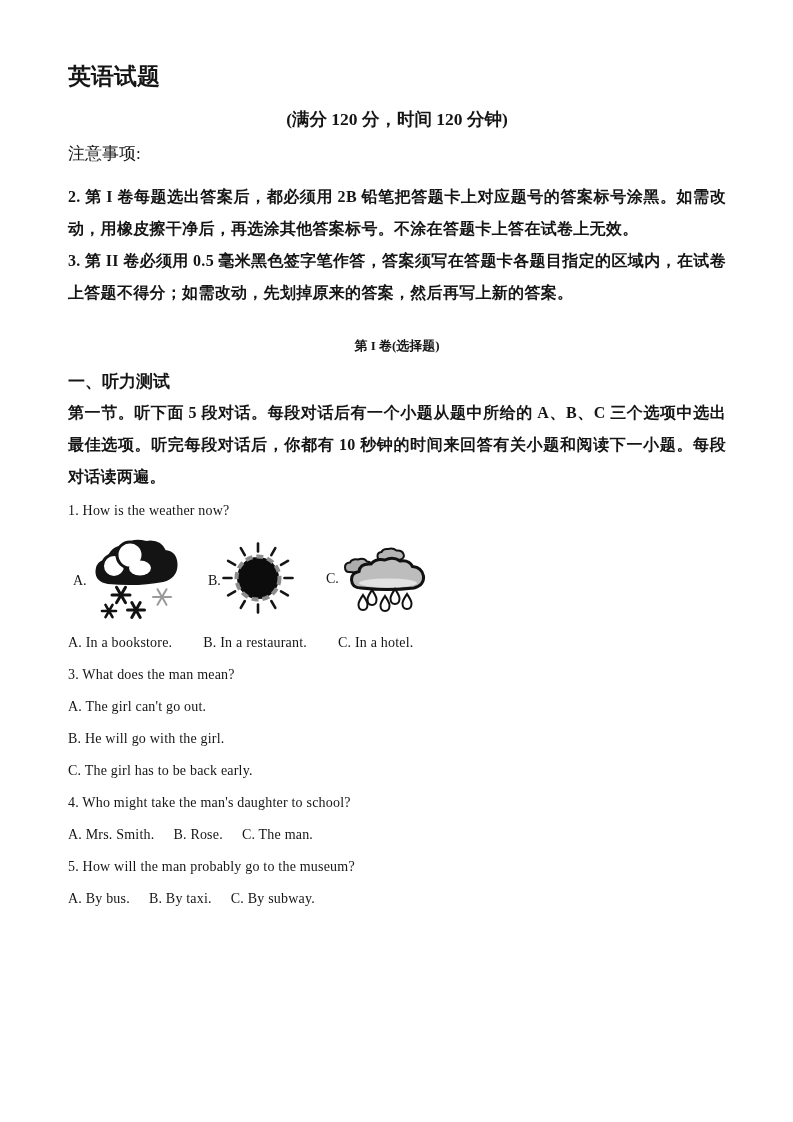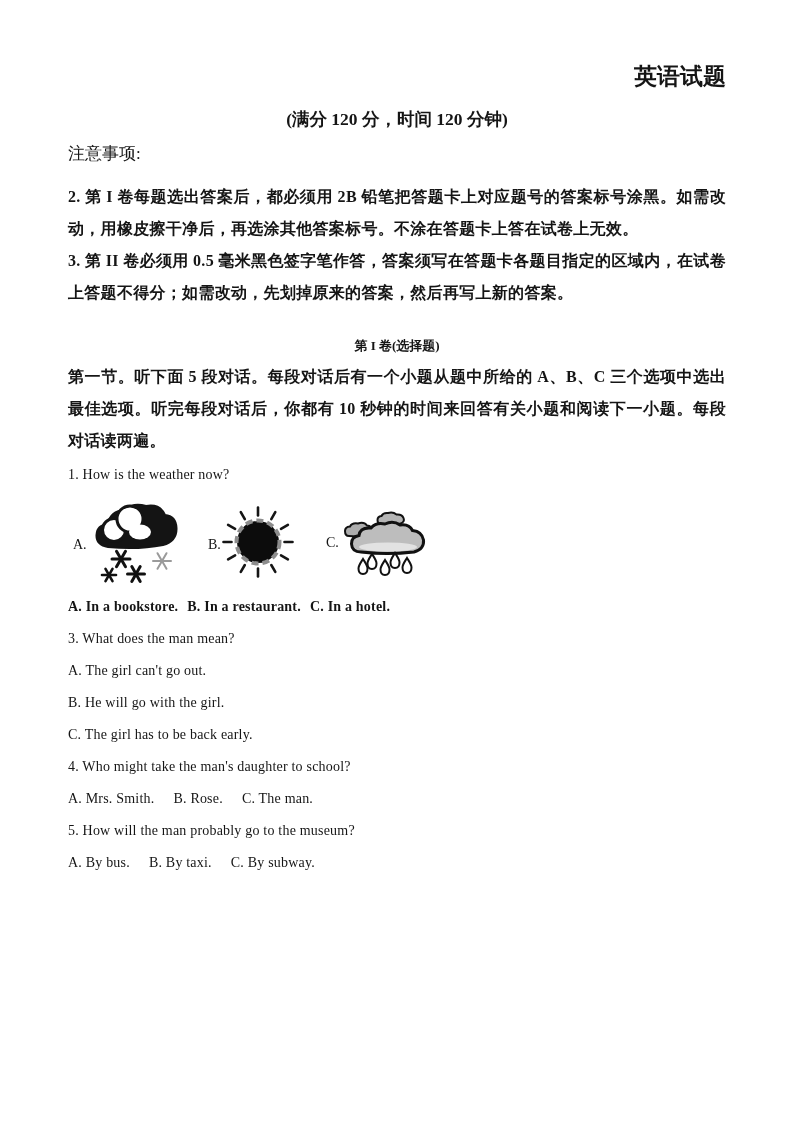--- a/index.html
+++ b/index.html
@@ -15,7 +15,7 @@
     overflow:hidden;
   }
   .doc-title{
-    margin:0;text-align:right;
+    margin:0;text-align:left;
     font-size:23px;font-weight:700;line-height:30px;
   }
   .doc-subtitle{

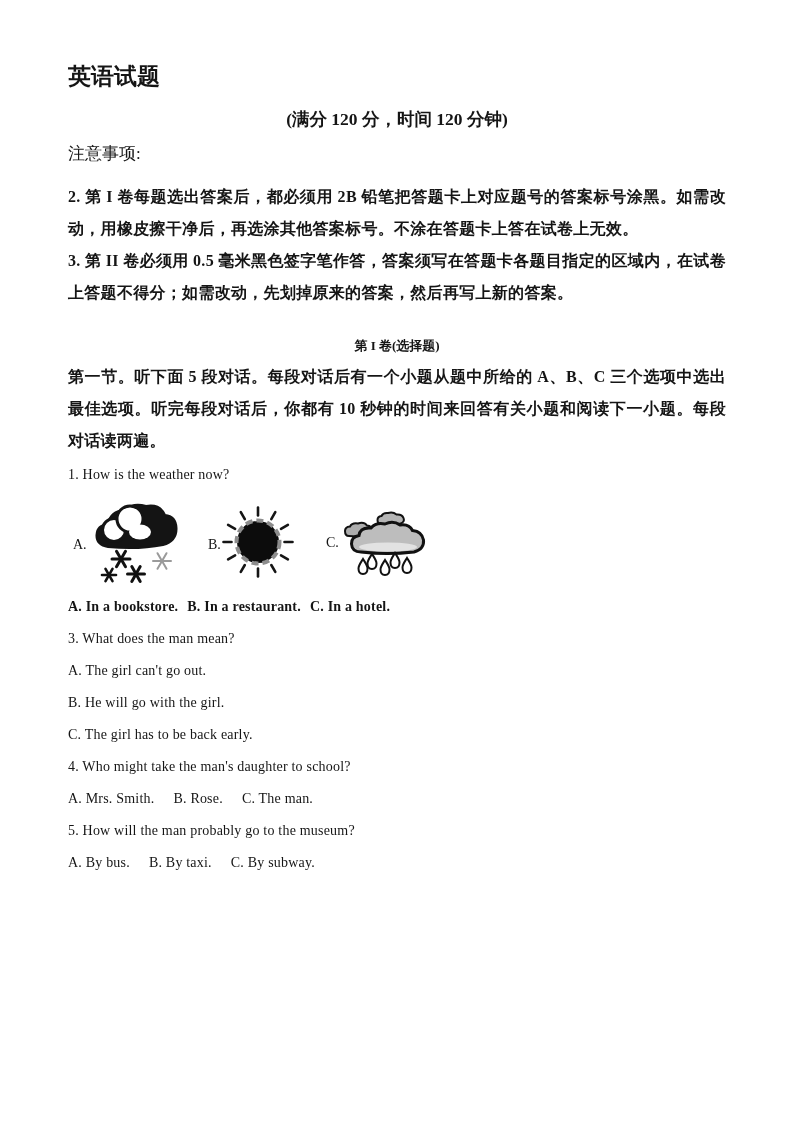--- a/index.html
+++ b/index.html
@@ -71,6 +71,7 @@
   <p class="cn-par">3. 第 II 卷必须用 0.5 毫米黑色签字笔作答，答案须写在答题卡各题目指定的区域内，在试卷上答题不得分；如需改动，先划掉原来的答案，然后再写上新的答案。</p>
 
   <div class="section-heading">第 I 卷(选择题)</div>
+  <div class="part-heading">一、听力测试</div>
   <p class="cn-par">第一节。听下面 5 段对话。每段对话后有一个小题从题中所给的 A、B、C 三个选项中选出最佳选项。听完每段对话后，你都有 10 秒钟的时间来回答有关小题和阅读下一小题。每段对话读两遍。</p>
 
   <div class="q-block">

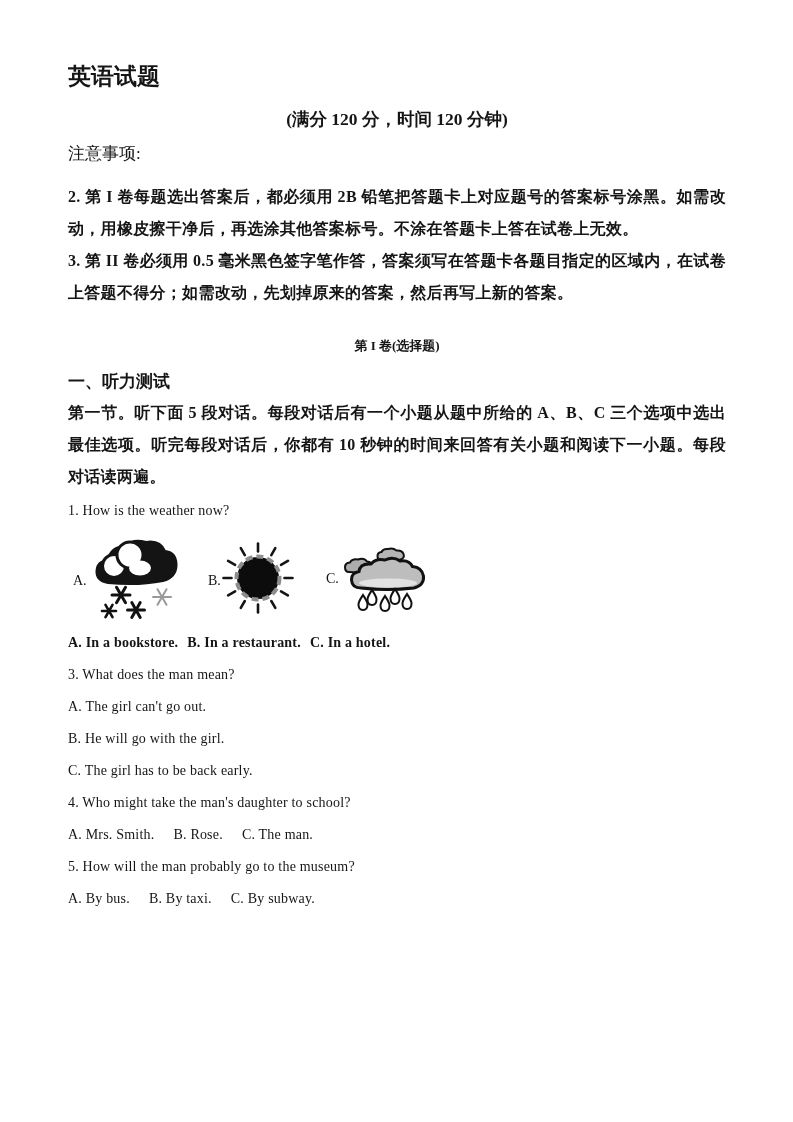--- a/index.html
+++ b/index.html
@@ -47,7 +47,7 @@
     font-weight:400;letter-spacing:.2px;
   }
   .q-block{margin-top:10px;}
-  .opts{display:flex;gap:9px;font-weight:bold;}
+  .opts{display:flex;gap:31px;}
   .opts-narrow{display:flex;gap:19px;}
   .opt{white-space:nowrap;}
   .icon-row{

